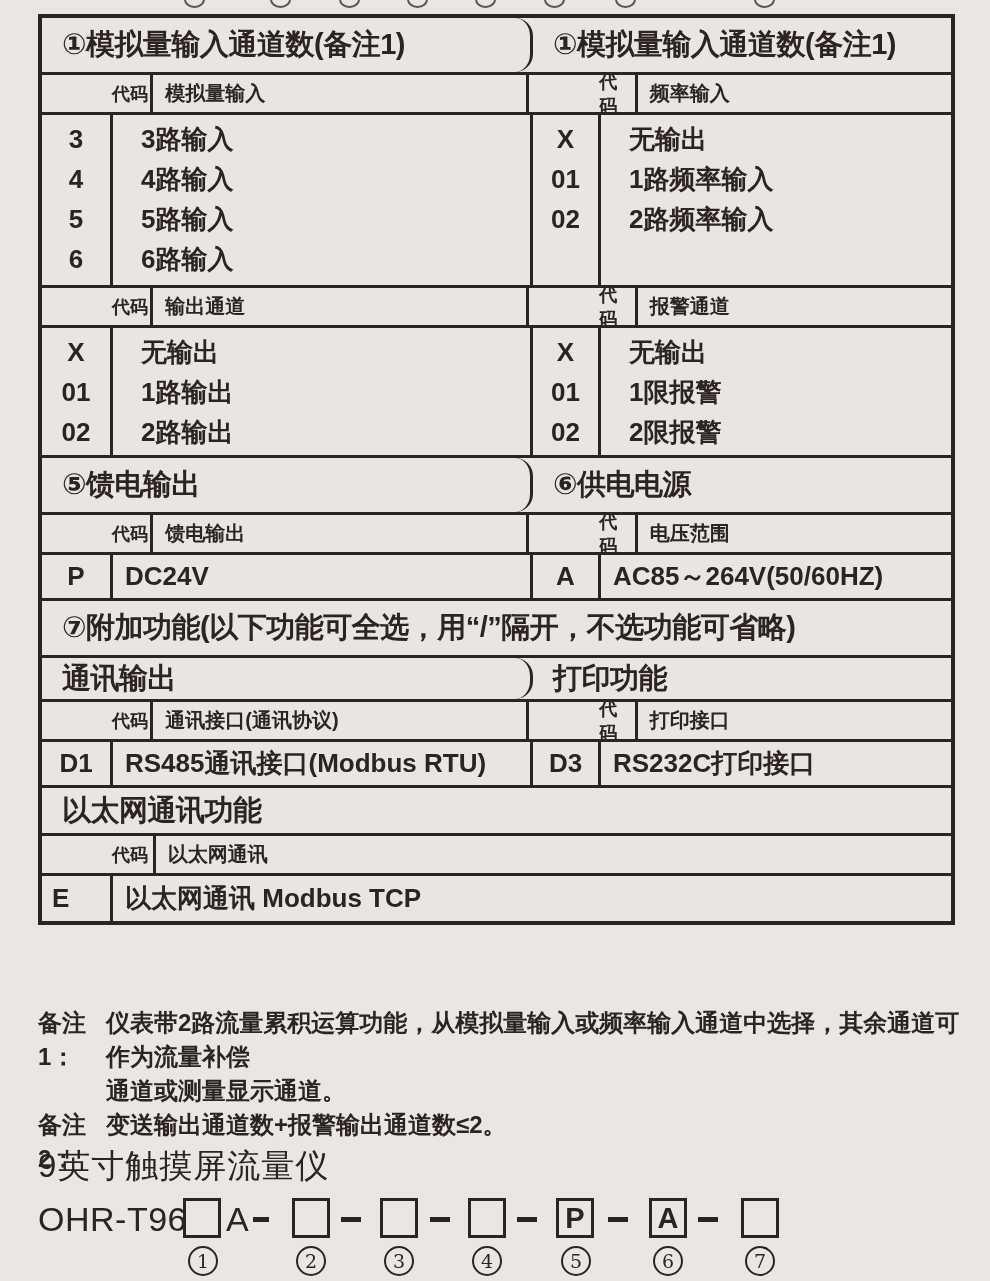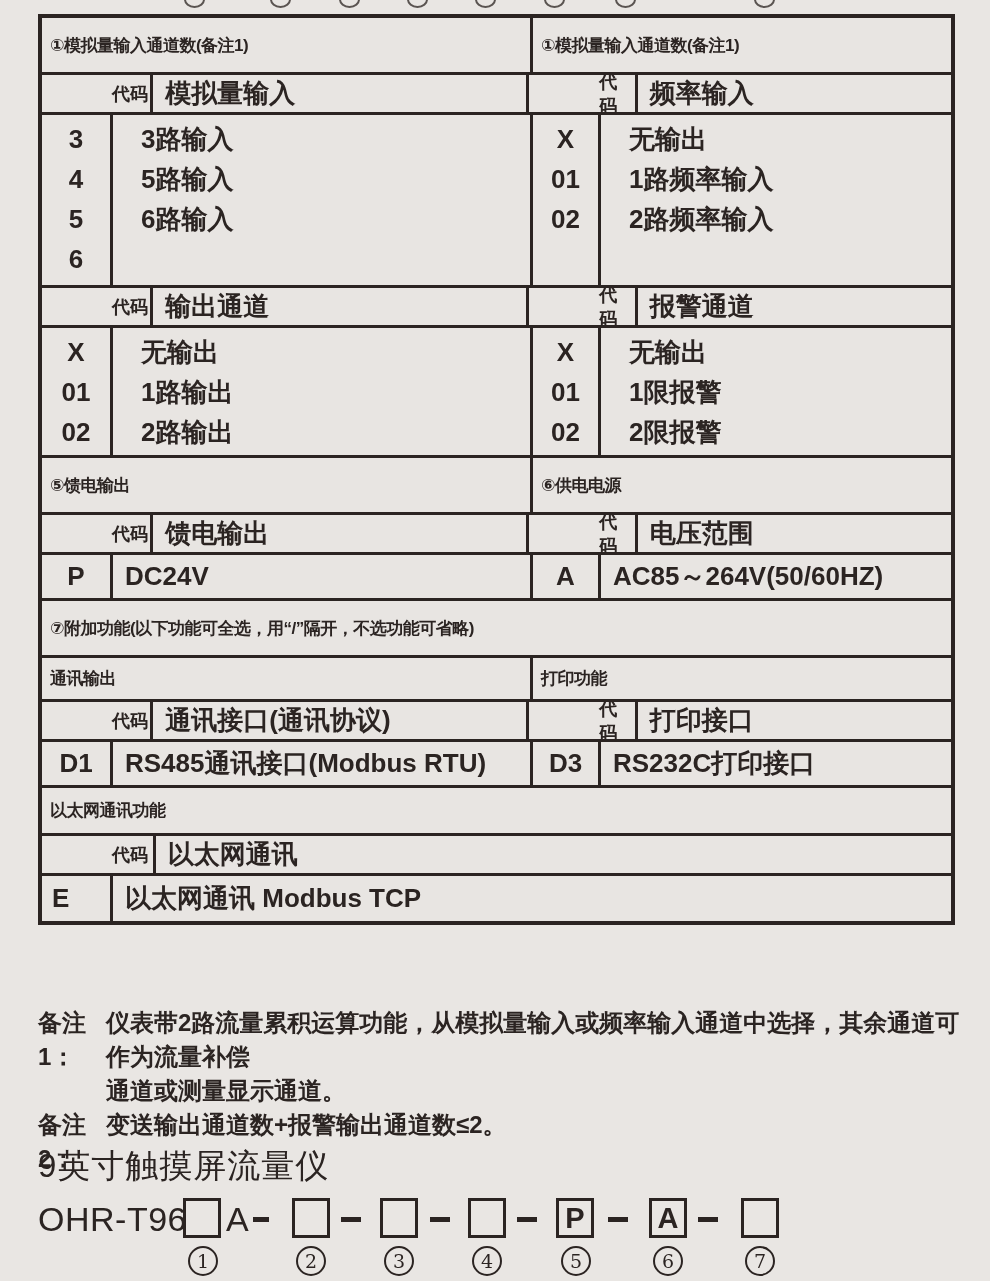--- a/index.html
+++ b/index.html
@@ -46,7 +46,7 @@
   .r-eth-title{height:45px;}
   .r-eth-header{height:37px;}
   .r-eth-body{height:45px;}
-  .title-text{font-size:17px;padding-left:8px;letter-spacing:-0.5px;}
+  .title-text{font-size:29px;padding-left:20px;letter-spacing:-0.5px;border-radius:18px;}
   .hdr-code{font-size:18px;padding-left:25px;margin-left:45px;}
   .hdr-val{font-size:26px;padding-left:12px;}
   .code-cell{font-size:26px;justify-content:center;text-align:center;}

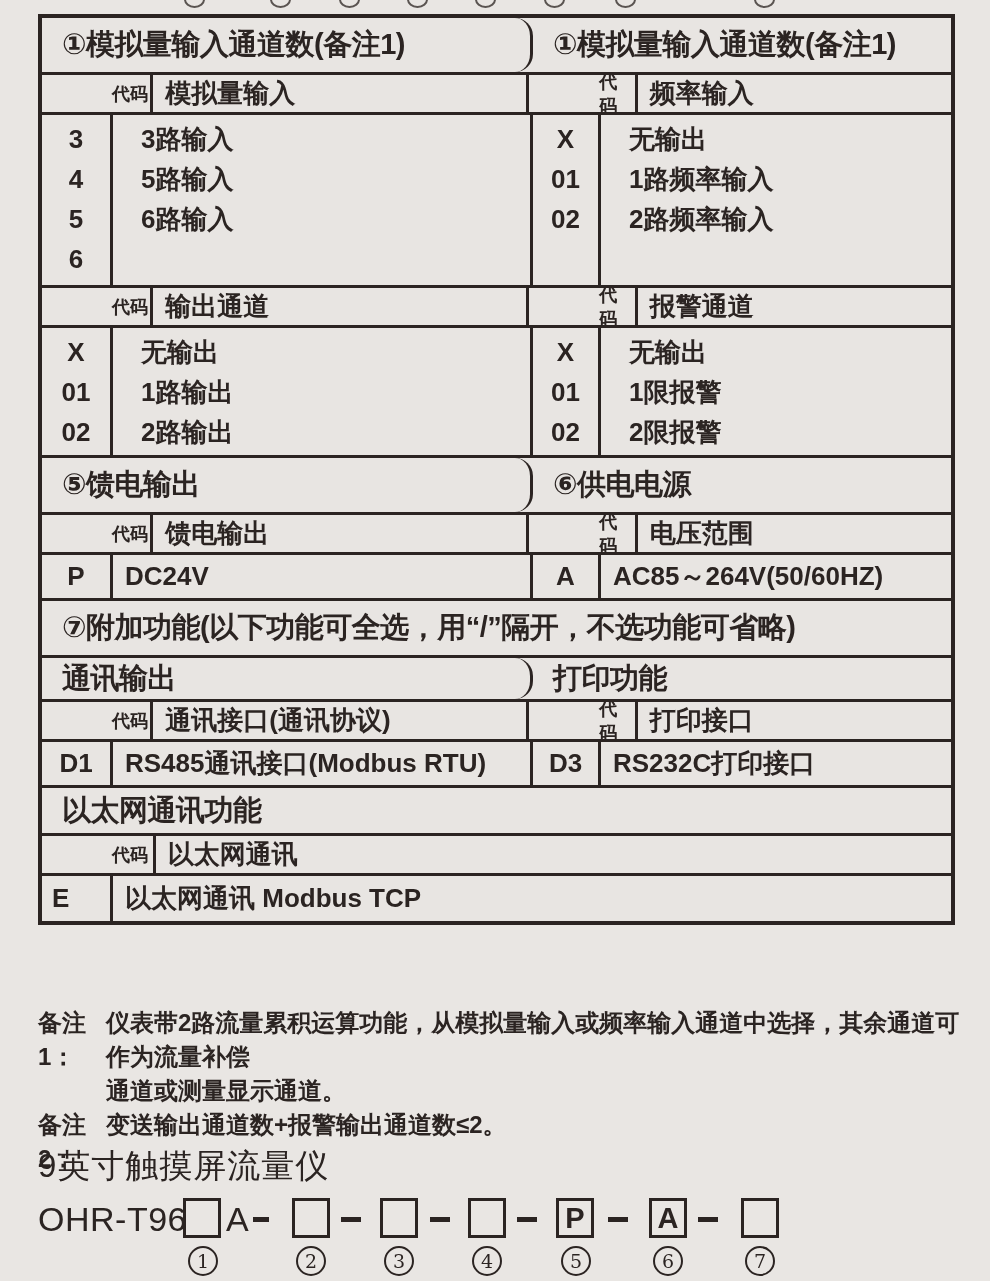--- a/index.html
+++ b/index.html
@@ -48,7 +48,7 @@
   .r-eth-body{height:45px;}
   .title-text{font-size:29px;padding-left:20px;letter-spacing:-0.5px;border-radius:18px;}
   .hdr-code{font-size:18px;padding-left:25px;margin-left:45px;}
-  .hdr-val{font-size:26px;padding-left:12px;}
+  .hdr-val{font-size:20px;padding-left:12px;}
   .code-cell{font-size:26px;justify-content:center;text-align:center;}
   .code-left{justify-content:flex-start;padding-left:10px;text-align:left;}
   .val-cell{font-size:26px;padding-left:12px;}

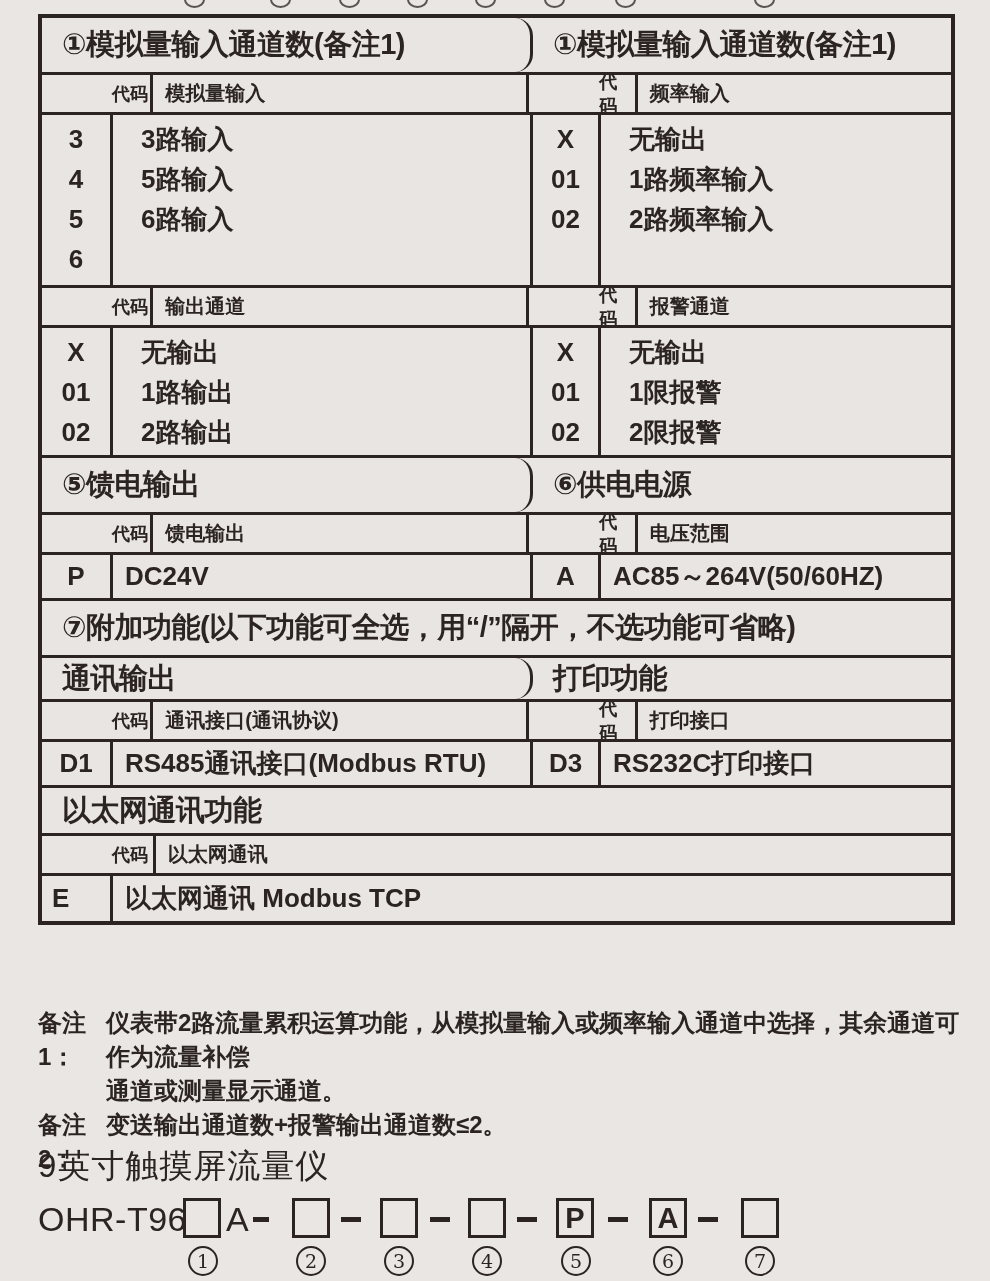--- a/index.html
+++ b/index.html
@@ -121,6 +121,7 @@
       </div>
       <div class="cell w-val-l bR lines vals">
         <span class="line">3路输入</span>
+        <span class="line">4路输入</span>
         <span class="line">5路输入</span>
         <span class="line">6路输入</span>
       </div>

